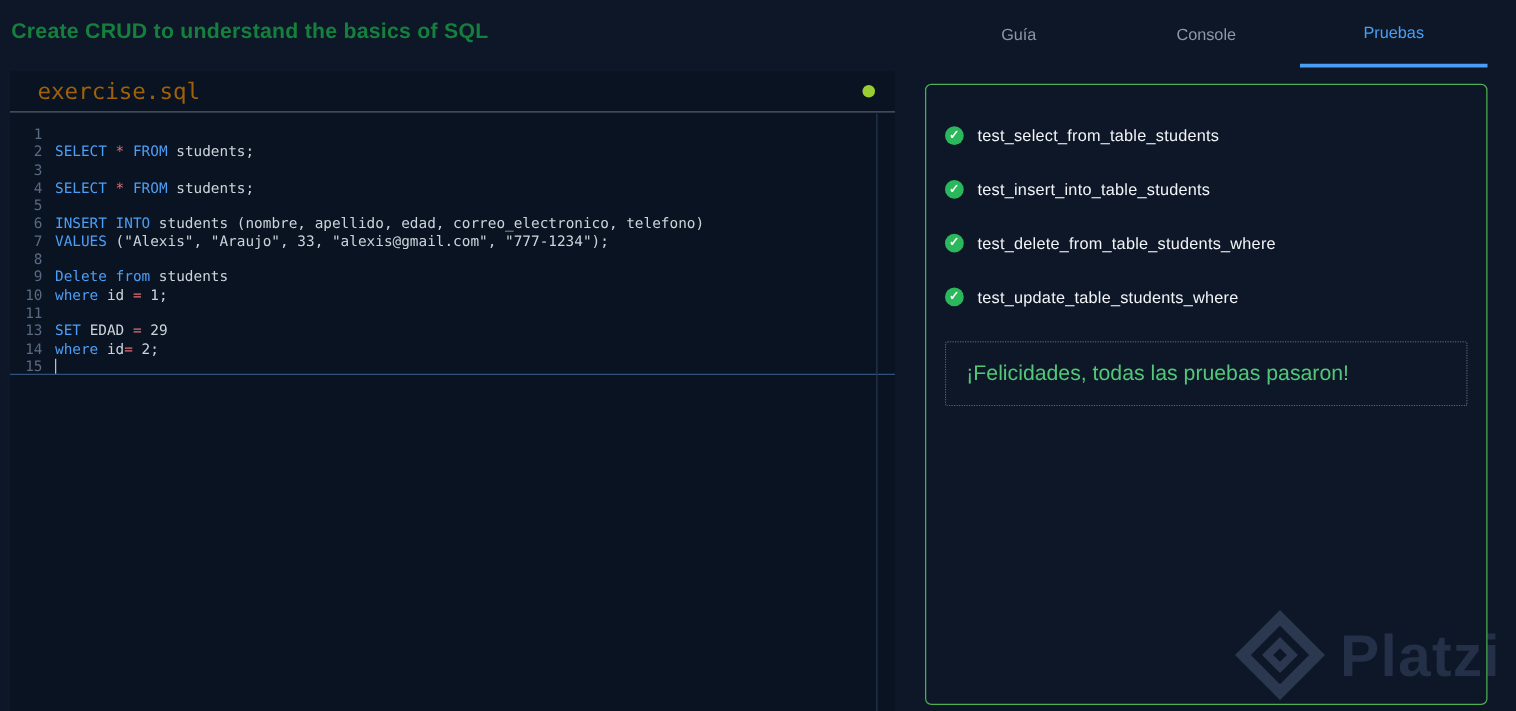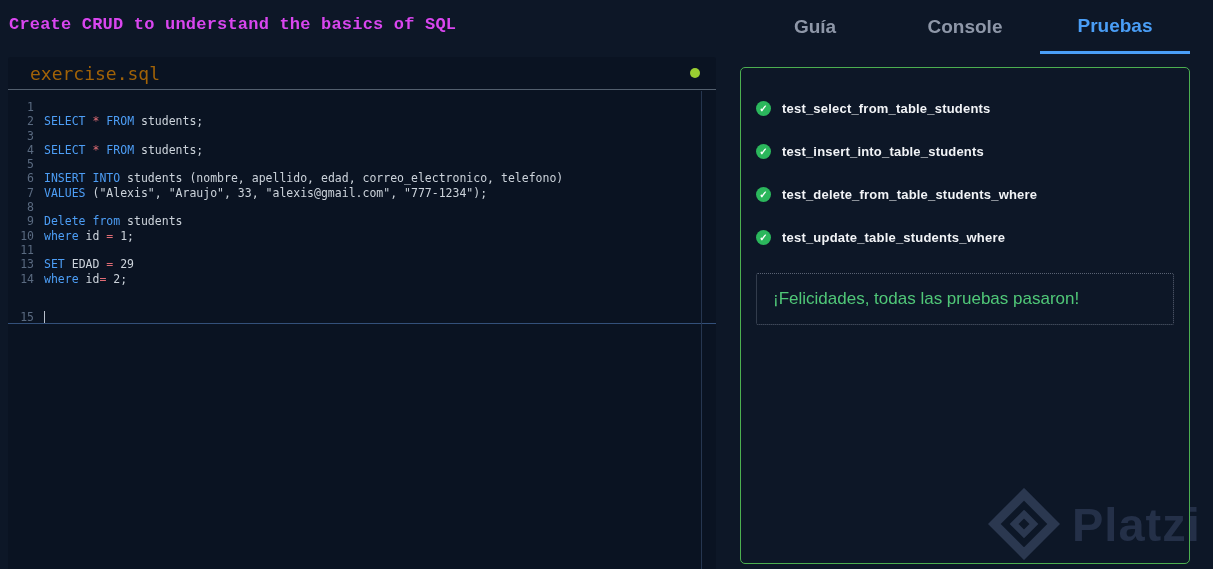--- a/index.html
+++ b/index.html
@@ -14,7 +14,7 @@
   
   .page-title {
     position:absolute; left:9px; top:15px;
-    font-size:17px; font-weight:bold; color:#d946ef; letter-spacing:.2px;font-family:Liberation Mono, monospace;
+    font-size:17px; font-weight:bold; color:#15803d; letter-spacing:.2px;
   }
 
   

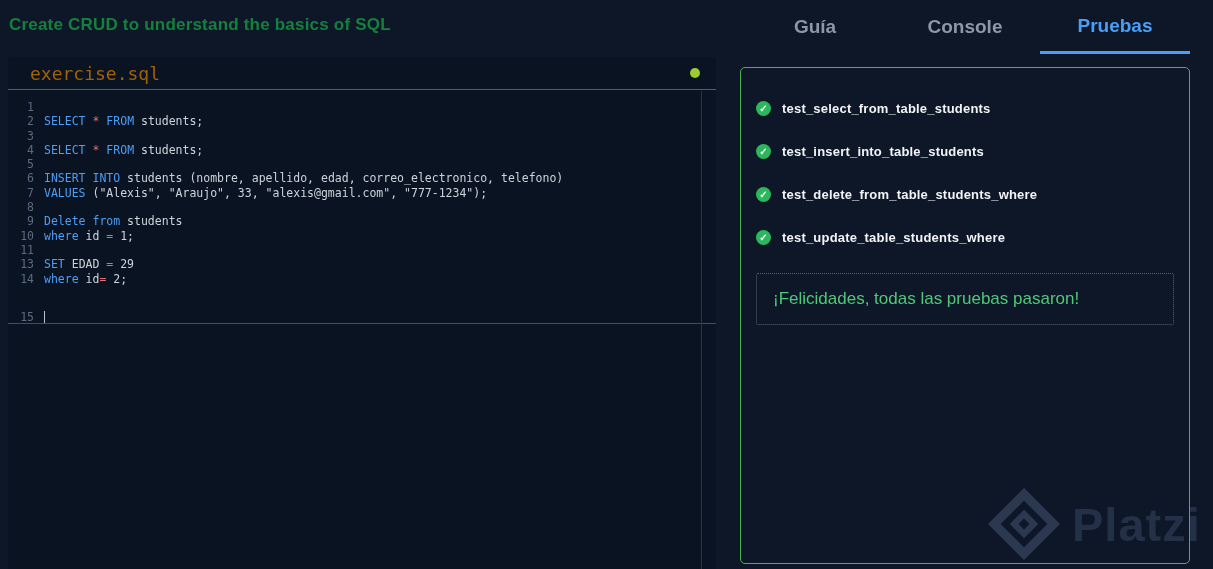--- a/index.html
+++ b/index.html
@@ -53,7 +53,7 @@
   .tabs { position:absolute; left:740px; top:0; width:450px; height:54px; display:flex; }
   .tab {
     flex:1; display:flex; align-items:center; justify-content:center;
-    font-size:19px; font-weight:bold; color:#8e97a8; cursor:pointer;
+    font-size:13px; font-weight:normal; color:#8e97a8; cursor:pointer;
   }
   .tab.active { color:var(--accent,#4a9ef6); border-bottom:3px solid var(--accent,#4a9ef6); }
 

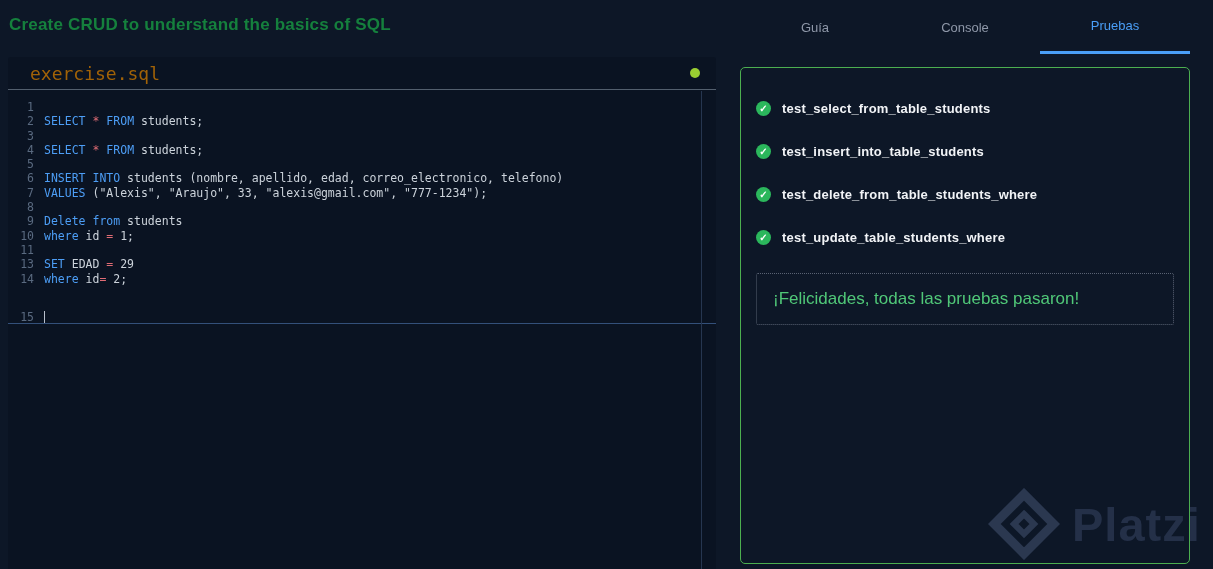--- a/index.html
+++ b/index.html
@@ -70,7 +70,7 @@
     display:flex; align-items:center; justify-content:center;
     font-size:10px; line-height:1; font-weight:bold;
   }
-  .test-name { font-size:13px; font-weight:bold; color:#f2f4f7; letter-spacing:.2px; }
+  .test-name { font-size:13px; font-weight:normal; color:#f2f4f7; letter-spacing:.2px; }
   .congrats {
     border:1px dotted #596273; border-radius:2px; padding:15px 16px;
     color:var(--congrats-green,#50c878); font-size:17px;

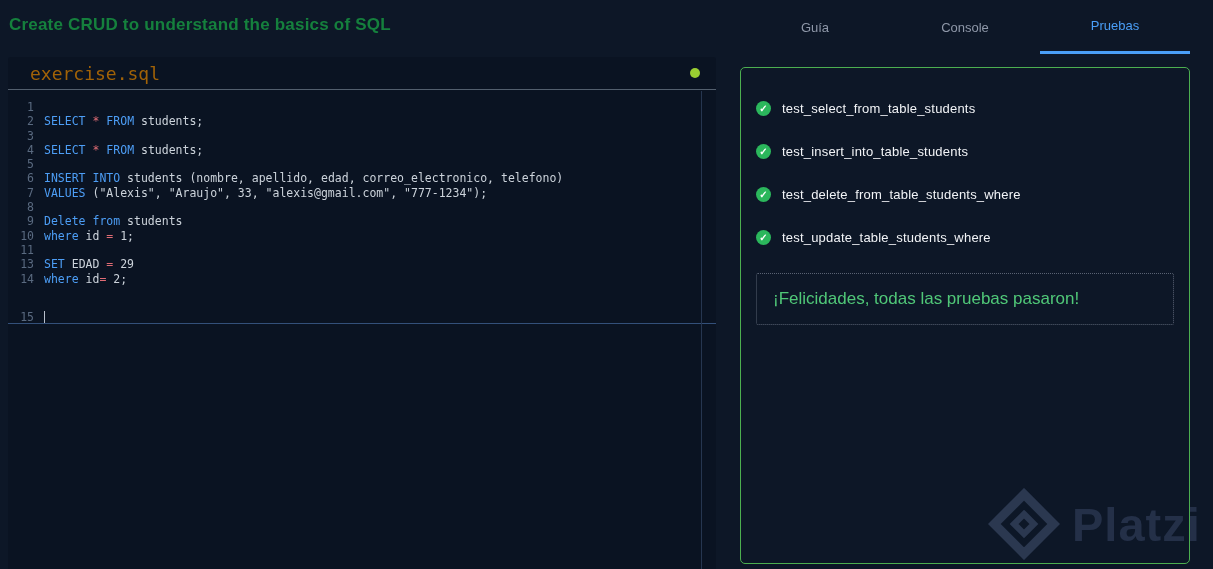--- a/index.html
+++ b/index.html
@@ -43,7 +43,7 @@
   .tok-kw2     { color:var(--keyword-magenta,#e94aa2); }
   .tok-op      { color:var(--operator-red,#e06c75); }
   .tok-emoji   { color:#f5a623; }
-  .code-line.active { border-bottom:1px solid #33507a; position:relative;margin-top:24px; }
+  .code-line.active { border-bottom:1px solid #33507a; position:relative; }
   .code-line.active::after {
     content:""; position:absolute; left:36px; top:1px; width:1px; height:12px; background:#b8c0cc;
   }

